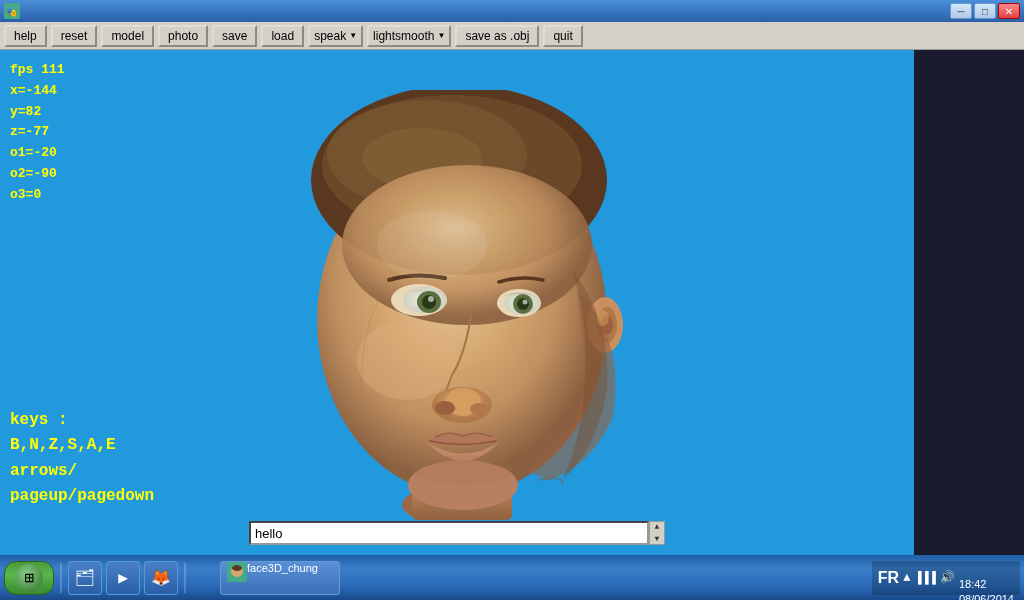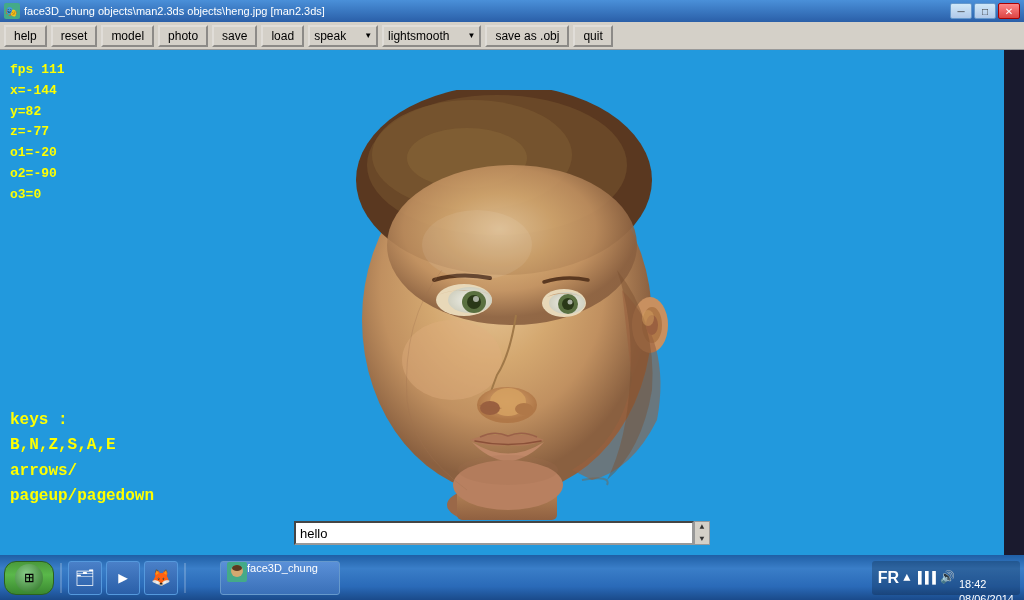--- a/index.html
+++ b/index.html
@@ -243,7 +243,6 @@
 <div class="title-bar">
   <div class="title-bar-left">
     <div class="title-bar-icon">🎭</div>
-    <span>face3D_chung    objects\man2.3ds    objects\heng.jpg  [man2.3ds]</span>
   </div>
   <div class="title-bar-controls">
     <div class="tb-btn">─</div>

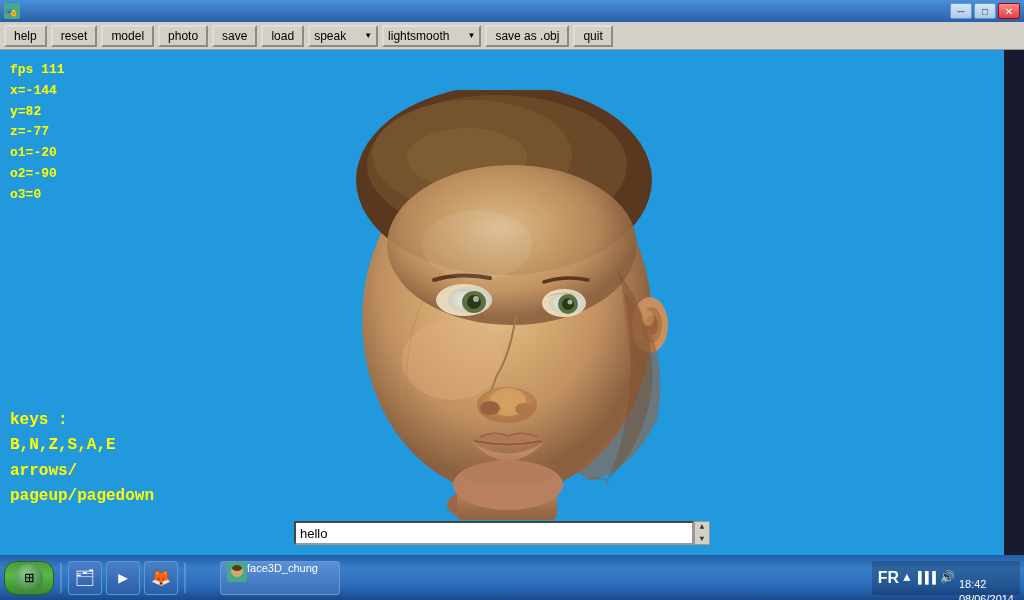--- a/index.html
+++ b/index.html
@@ -56,7 +56,7 @@
       cursor: pointer;
       font-size: 12px;
       font-family: Tahoma, sans-serif;
-      display: flex; align-items: center; gap: 18px;
+      display: flex; align-items: center; gap: 3px;
     }
     .dropdown-arrow { font-size: 8px; }
 

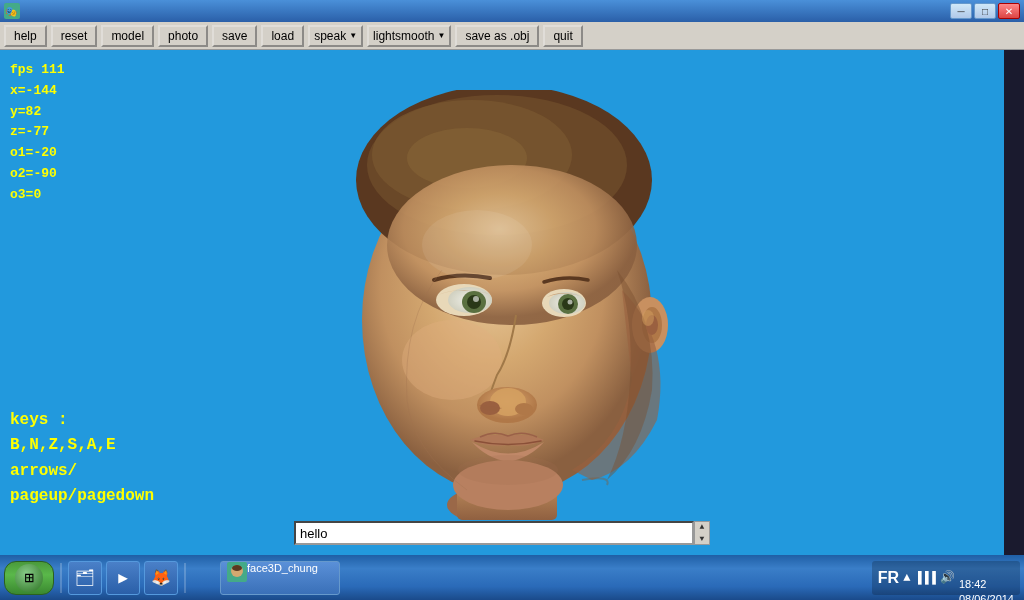--- a/index.html
+++ b/index.html
@@ -62,7 +62,7 @@
 
     
     .viewport {
-      width: 1004px;
+      width: 914px;
       height: 505px;
       background: #2299dd;
       position: relative;

